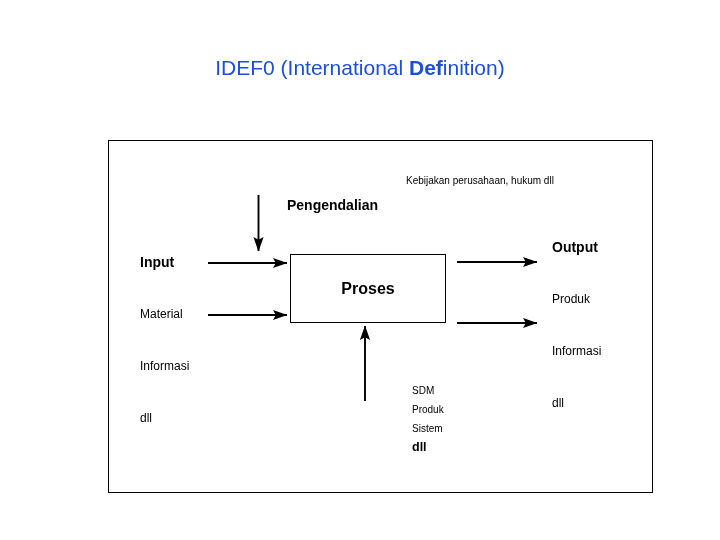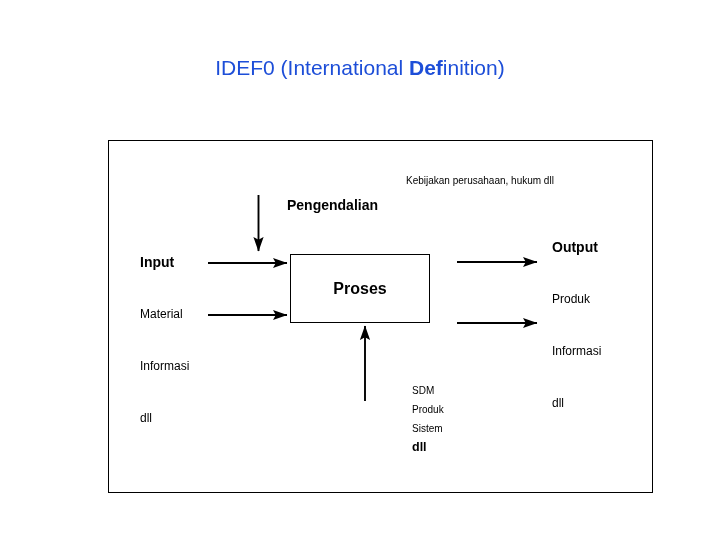--- a/index.html
+++ b/index.html
@@ -48,7 +48,7 @@
     position: absolute;
     left: 181px;   
     top: 113px;    
-    width: 140px;
+    width: 156px;
     height: 69px;
     border: 1.4px solid #000000;
     box-sizing: border-box;

